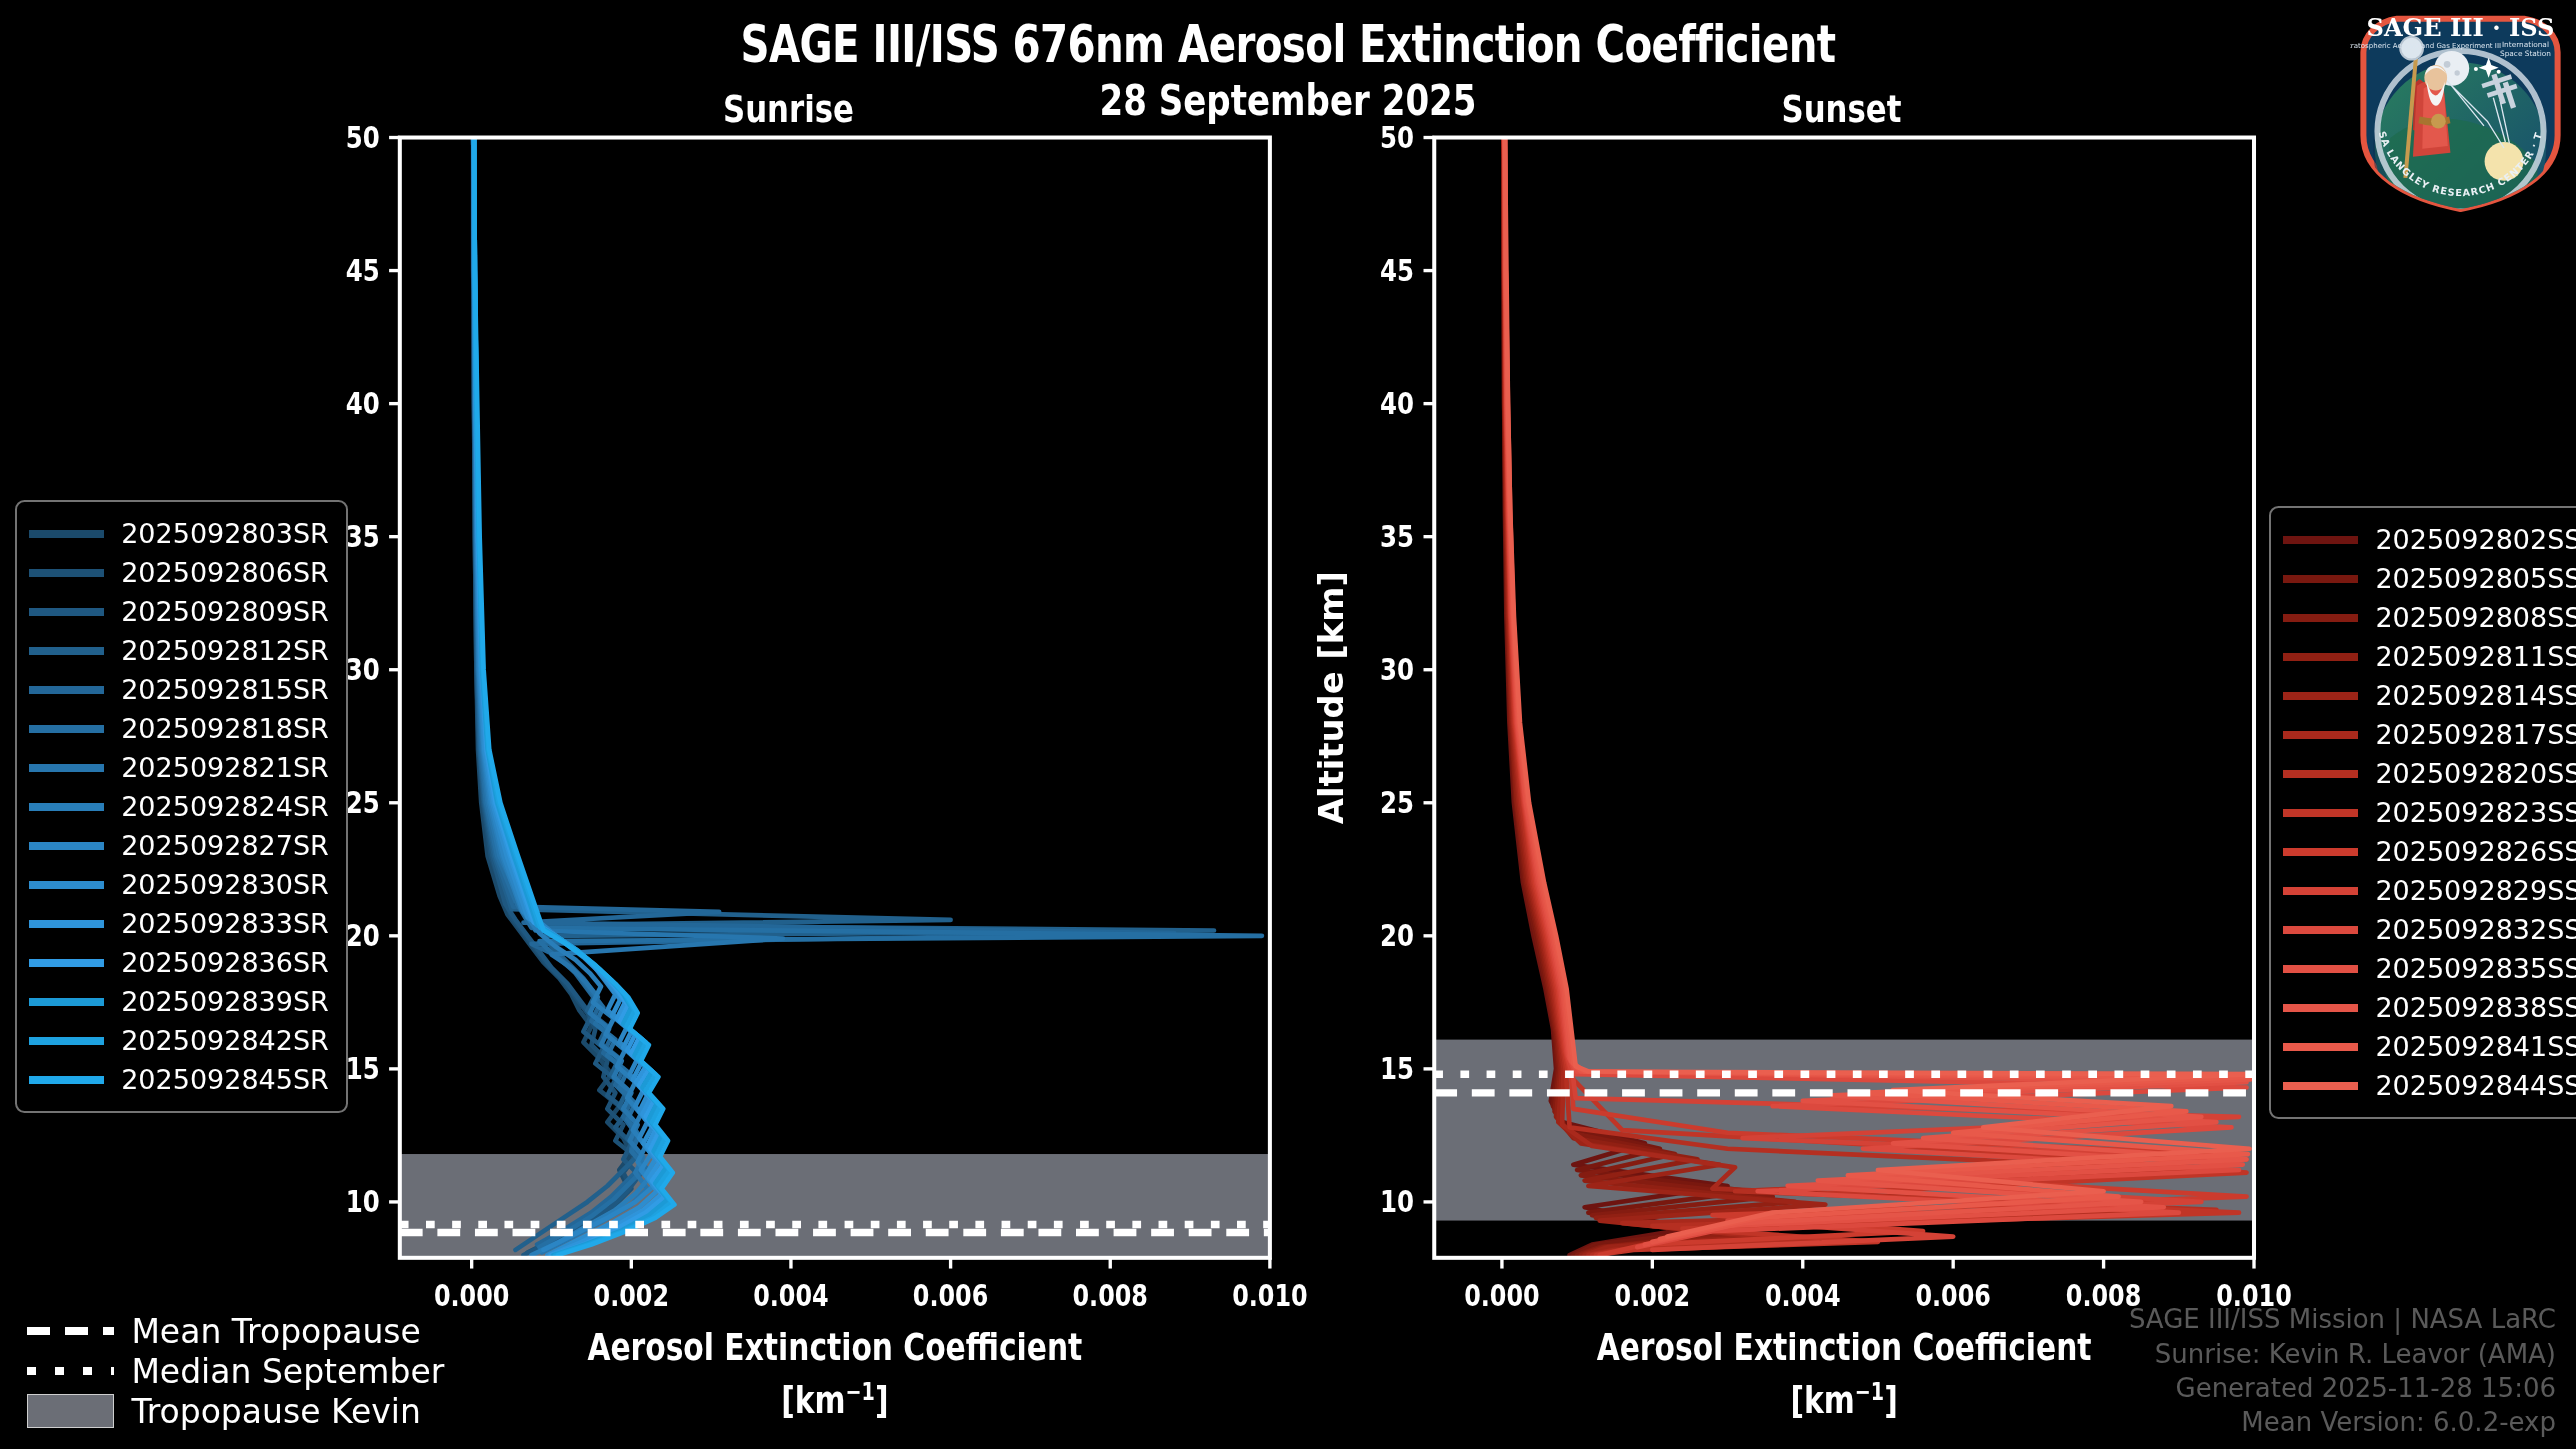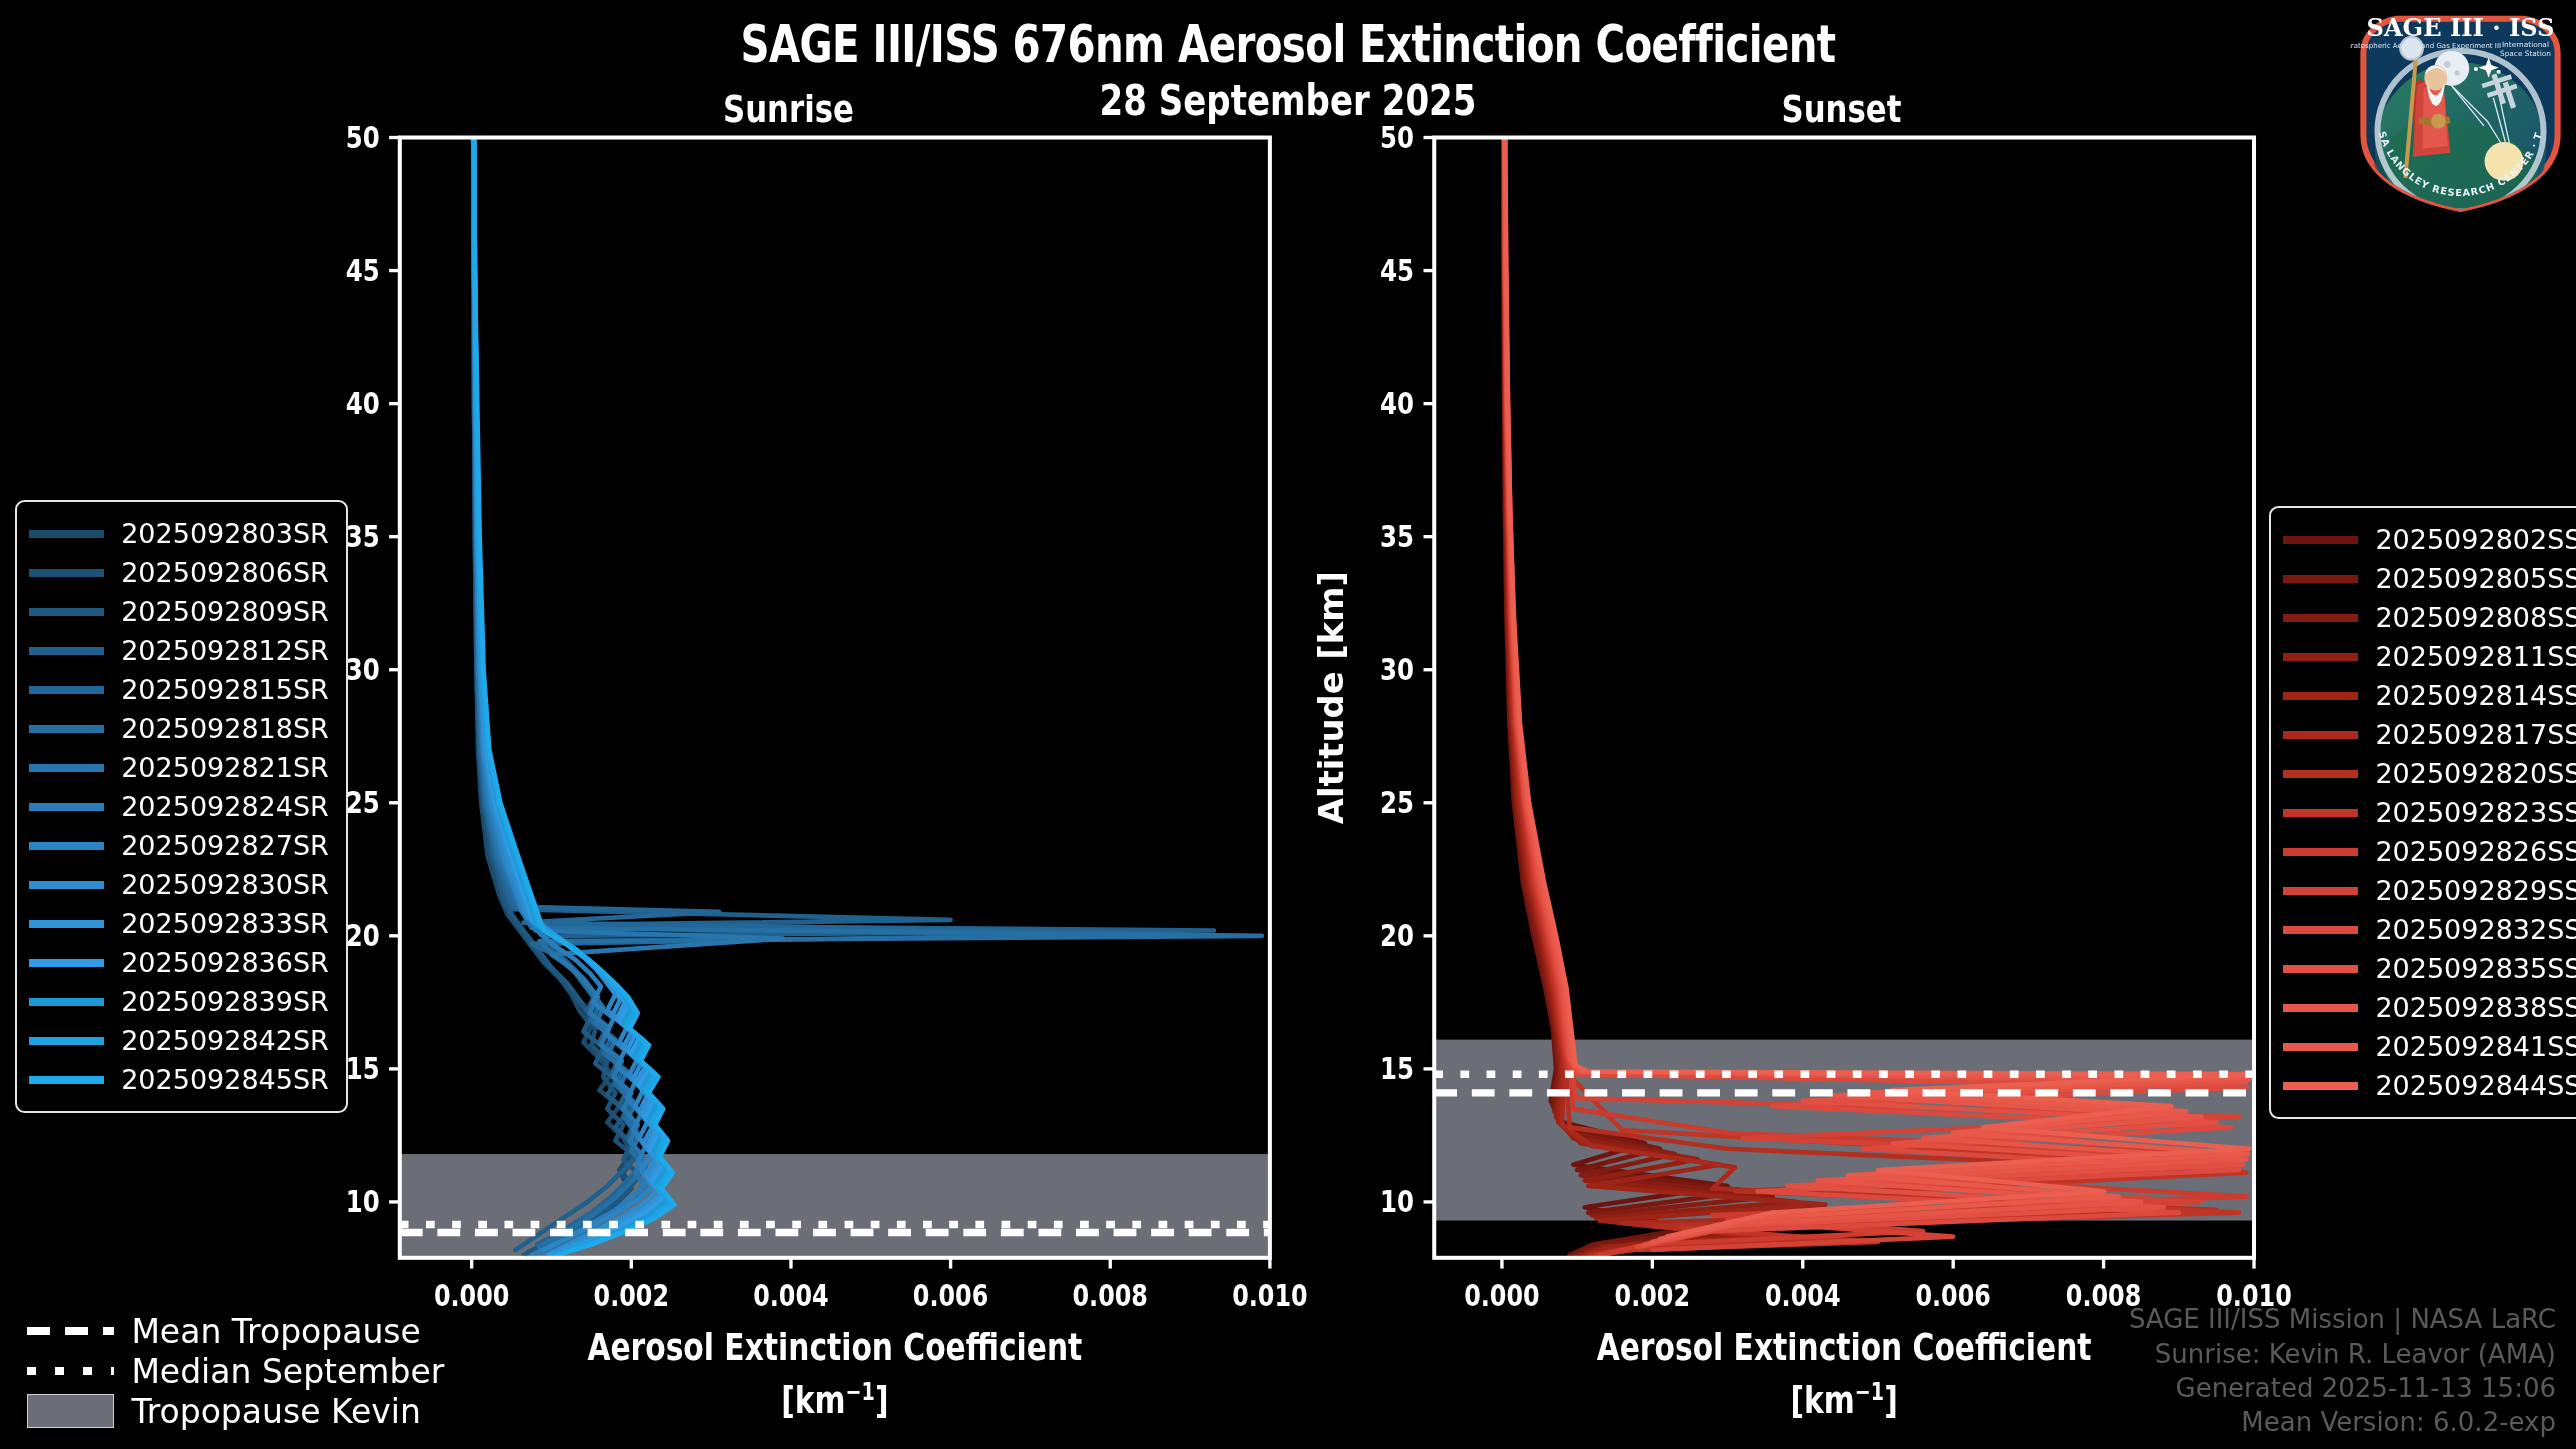--- a/index.html
+++ b/index.html
@@ -26,7 +26,7 @@
   }
   
   .legend-box{
-    border:2px solid #e5e5e5;border-radius:9.4px;background:#000;
+    border:2px solid #737373;border-radius:9.4px;background:#000;
     padding:12px 17.4px 12px 12px;
   }
   .legend-row{display:flex;align-items:center;height:39px;}

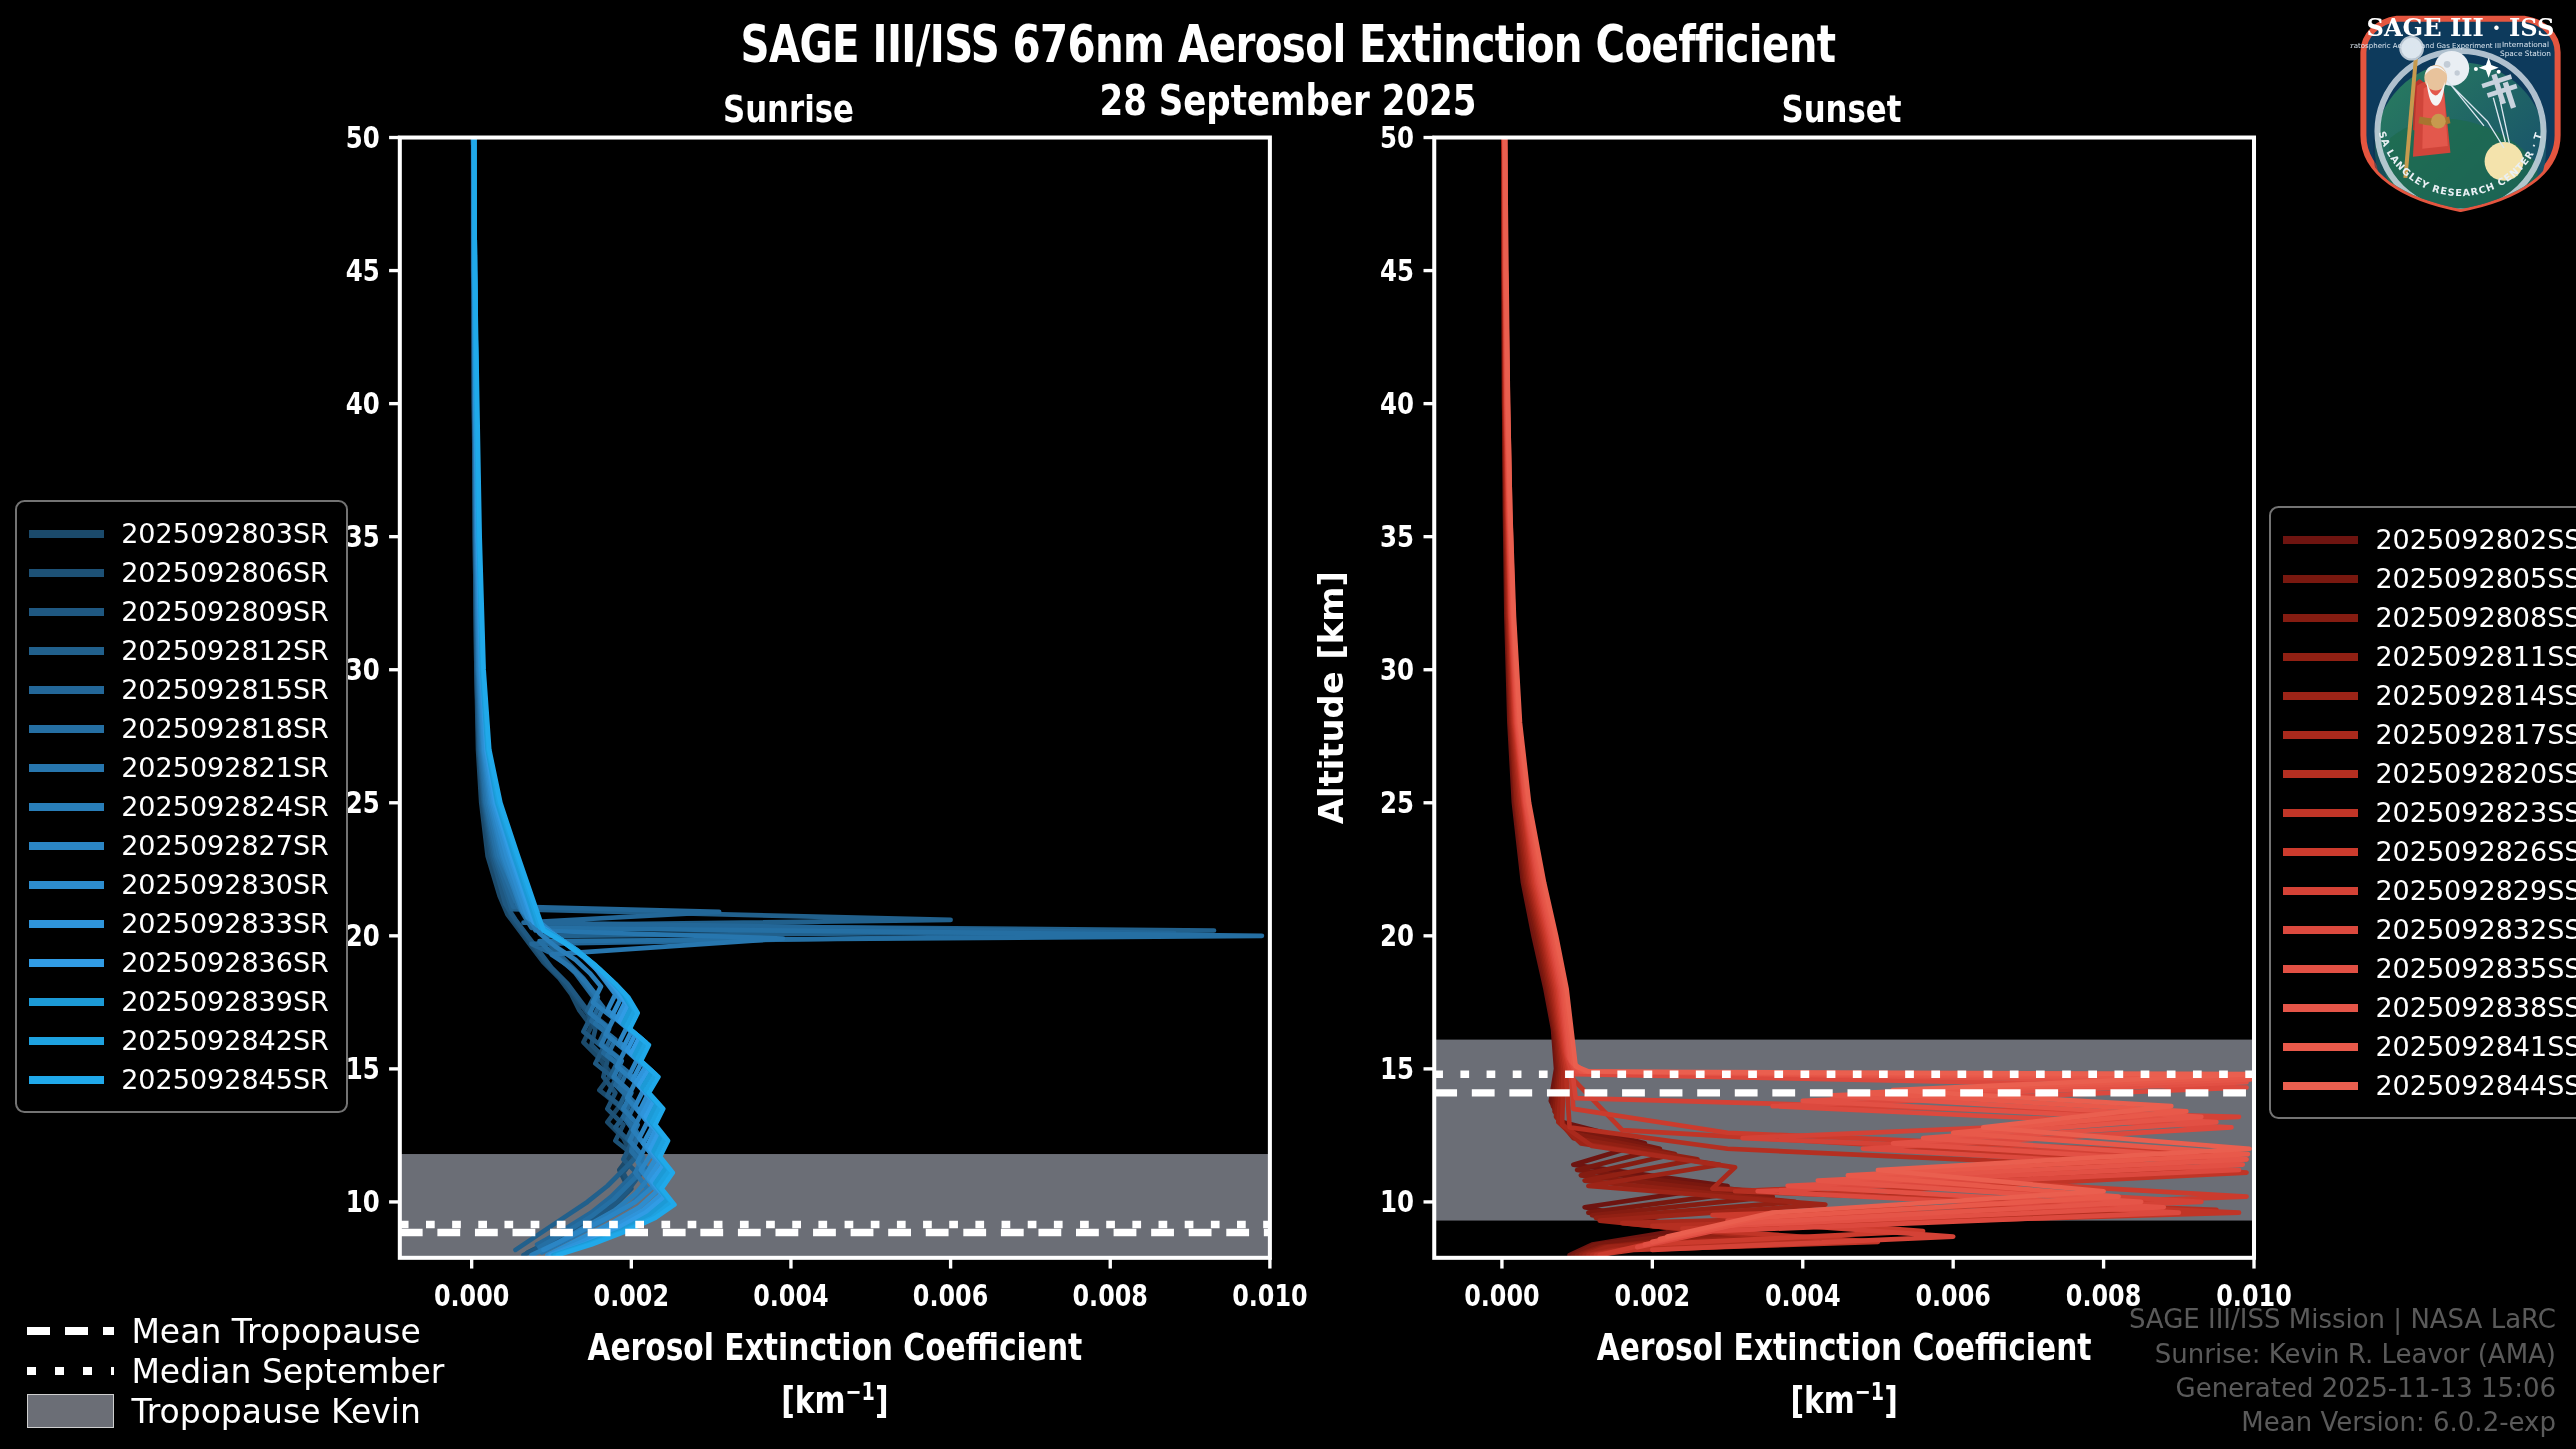--- a/index.html
+++ b/index.html
@@ -335,7 +335,7 @@
 <div class="abs" id="credits">
   <div>SAGE III/ISS Mission | NASA LaRC</div>
   <div>Sunrise: Kevin R. Leavor (AMA)</div>
-  <div>Generated 2025-11-13 15:06</div>
+  <div>Generated 2025-11-28 15:06</div>
   <div>Mean Version: 6.0.2-exp</div>
 </div>
 

